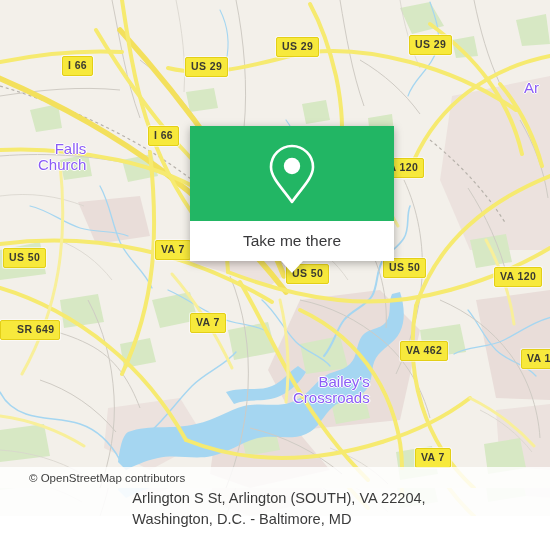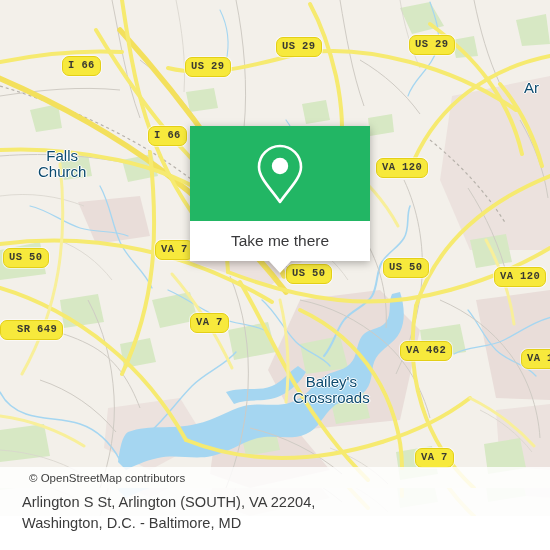--- a/index.html
+++ b/index.html
@@ -39,7 +39,7 @@
     position: absolute;
     background: #f7e93c;
     border: 1.5px solid #e3cf17;
-    border-radius: 7px;
+    border-radius: 2px;
     color: #3a3a32;
     font-size: 10.5px;
     font-weight: bold;
@@ -48,7 +48,7 @@
     padding: 3px 5px 4px 5px;
     white-space: nowrap;
     box-shadow: 0 0 0 1px rgba(255,255,255,.55);
-    font-family: Liberation Mono, monospace;
+    font-family: Liberation Sans, sans-serif;
   }
 
   

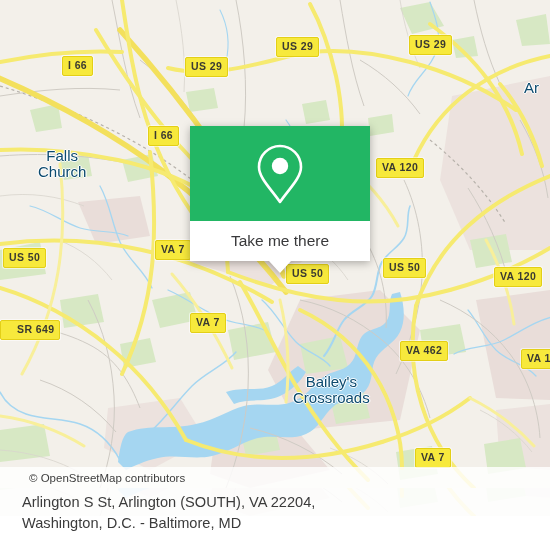--- a/index.html
+++ b/index.html
@@ -54,10 +54,10 @@
   
   .place {
     position: absolute;
-    color: #0c4a6e;
+    color: #8b5cf6;
     font-size: 13px;
     line-height: 1.05;
-    text-align: center;
+    text-align: right;
     white-space: pre;
     text-shadow:
       -1.2px 0 rgba(255,255,255,.9), 1.2px 0 rgba(255,255,255,.9),

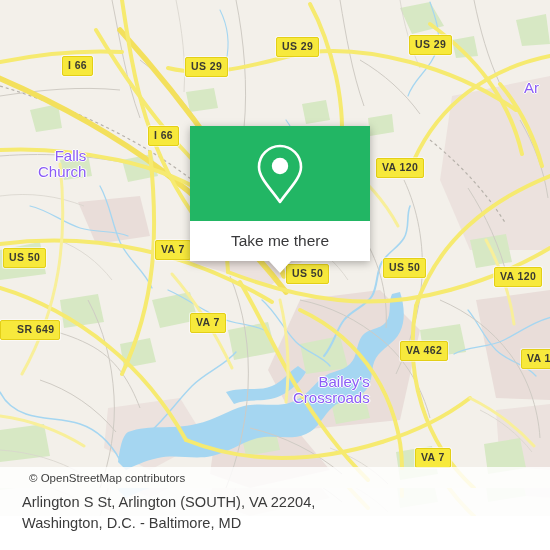--- a/index.html
+++ b/index.html
@@ -350,7 +350,7 @@
       </div>
 
     <div id="places">
-        <div class="place big" style="left: 38px; top: 148px;">Falls
+        <div class="place big" style="left: 38px; top: 141px;">Falls
 Church</div>
         <div class="place big" style="left: 258px; top: 374px; margin-left: 35px;">Bailey's
 Crossroads</div>

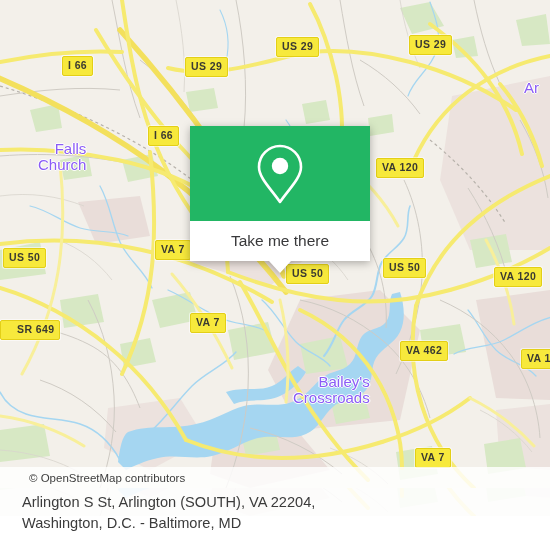--- a/index.html
+++ b/index.html
@@ -72,7 +72,7 @@
     position: absolute;
     left: 190px;
     top: 126px;
-    width: 180px;
+    width: 204px;
     filter: drop-shadow(0 2px 4px rgba(0,0,0,.3));
     text-align: right;
   }

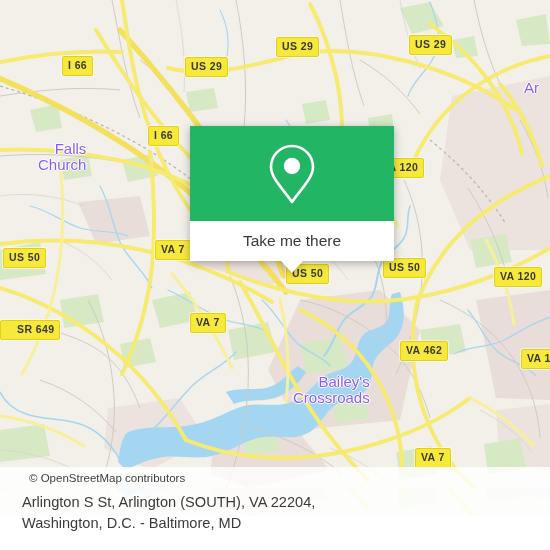--- a/index.html
+++ b/index.html
@@ -144,6 +144,7 @@
     justify-content: space-between;
     box-sizing: border-box;
     padding: 0 14px 12px 22px;
+    flex-direction: column;
   }
   #footer-address {
     color: #3b3b3b;

